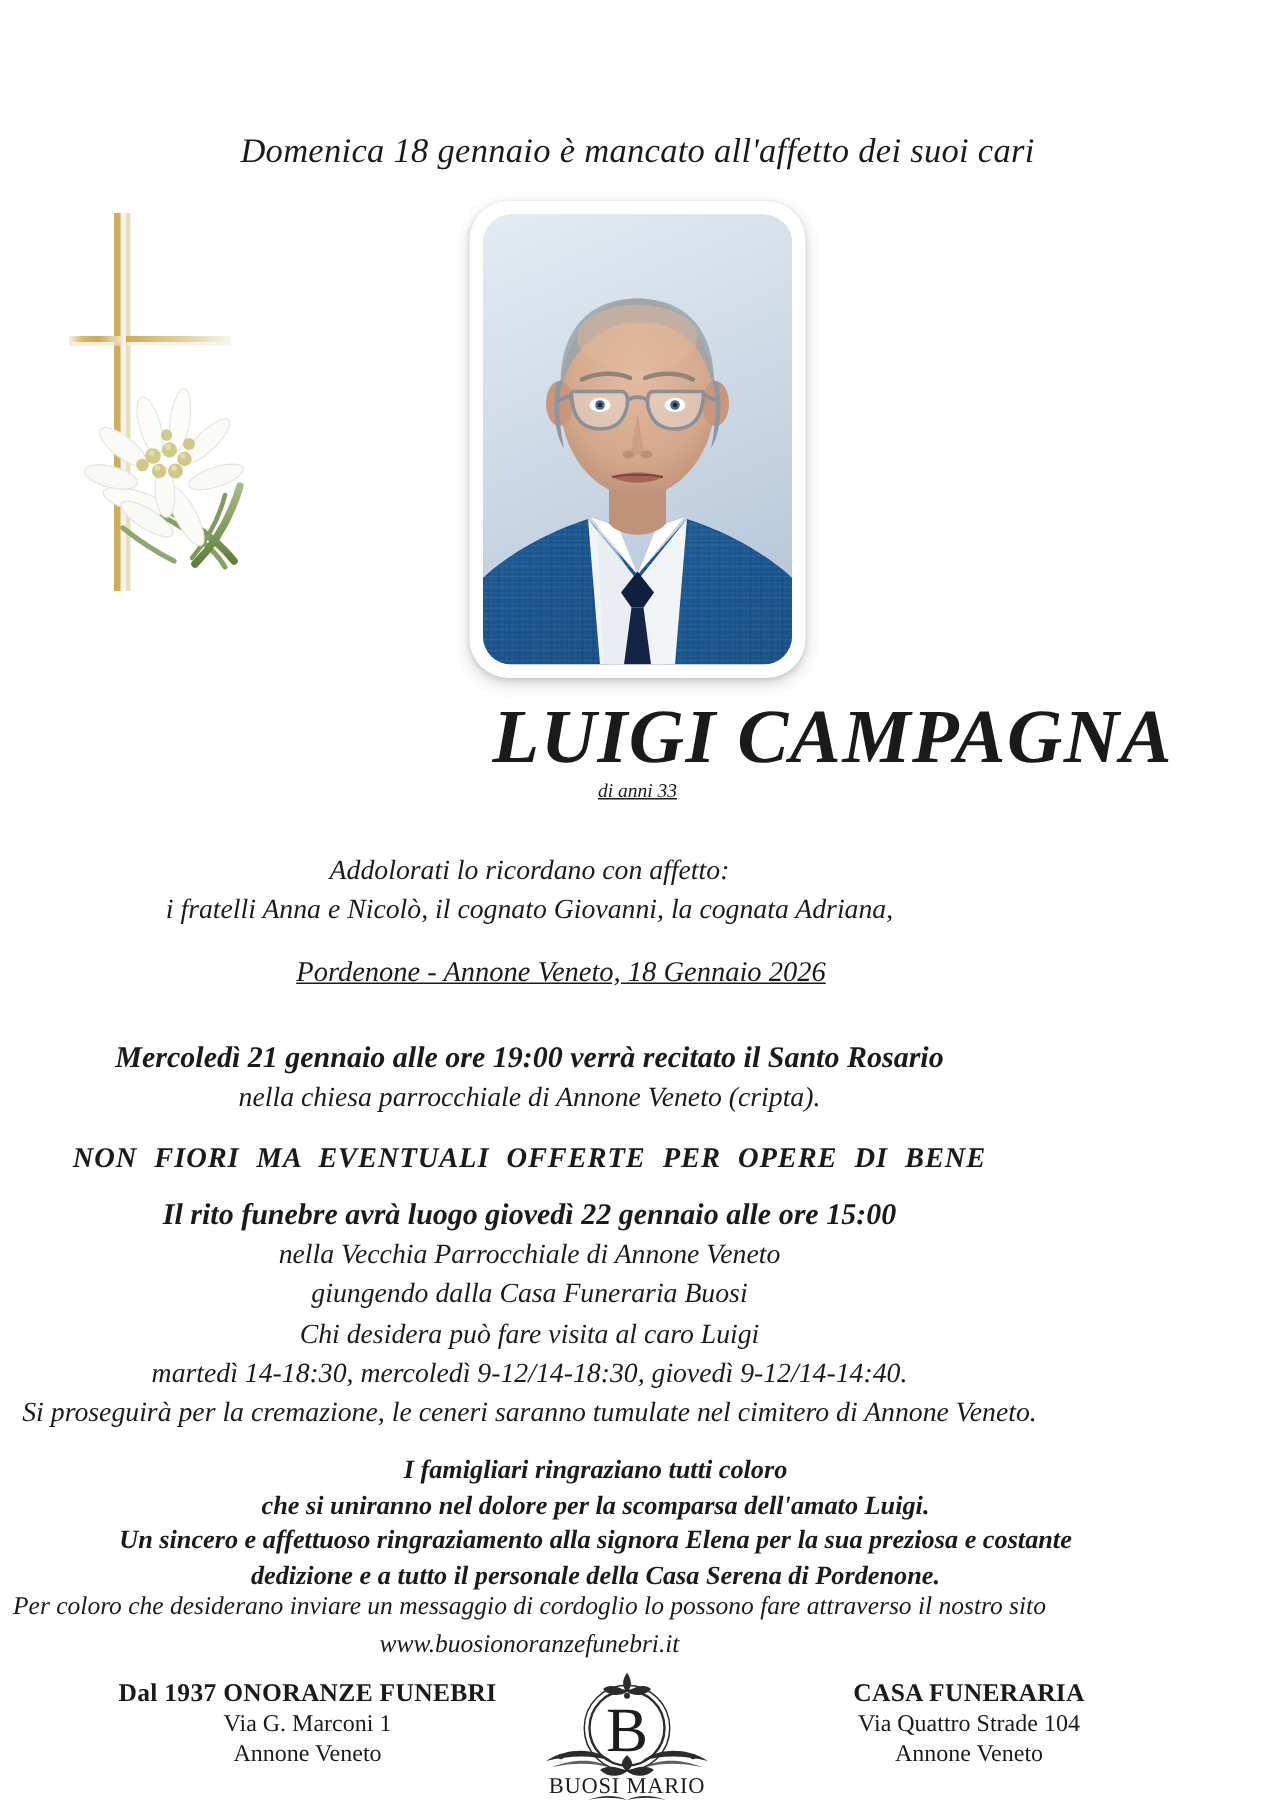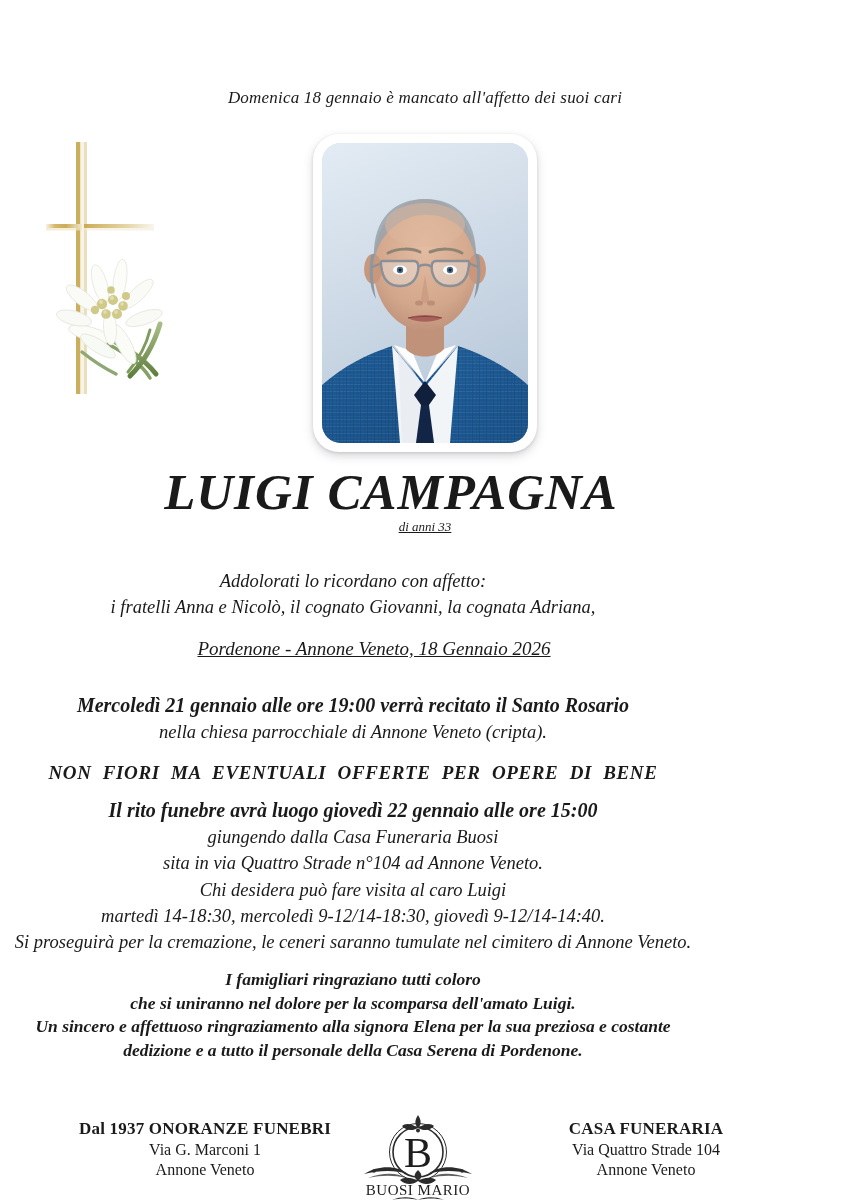--- a/index.html
+++ b/index.html
@@ -29,7 +29,7 @@
     width: 850px;
     text-align: center;
     font-style: italic;
-    font-size: 17px;
+    font-size: 23px;
     letter-spacing: 0.2px;
   }
 

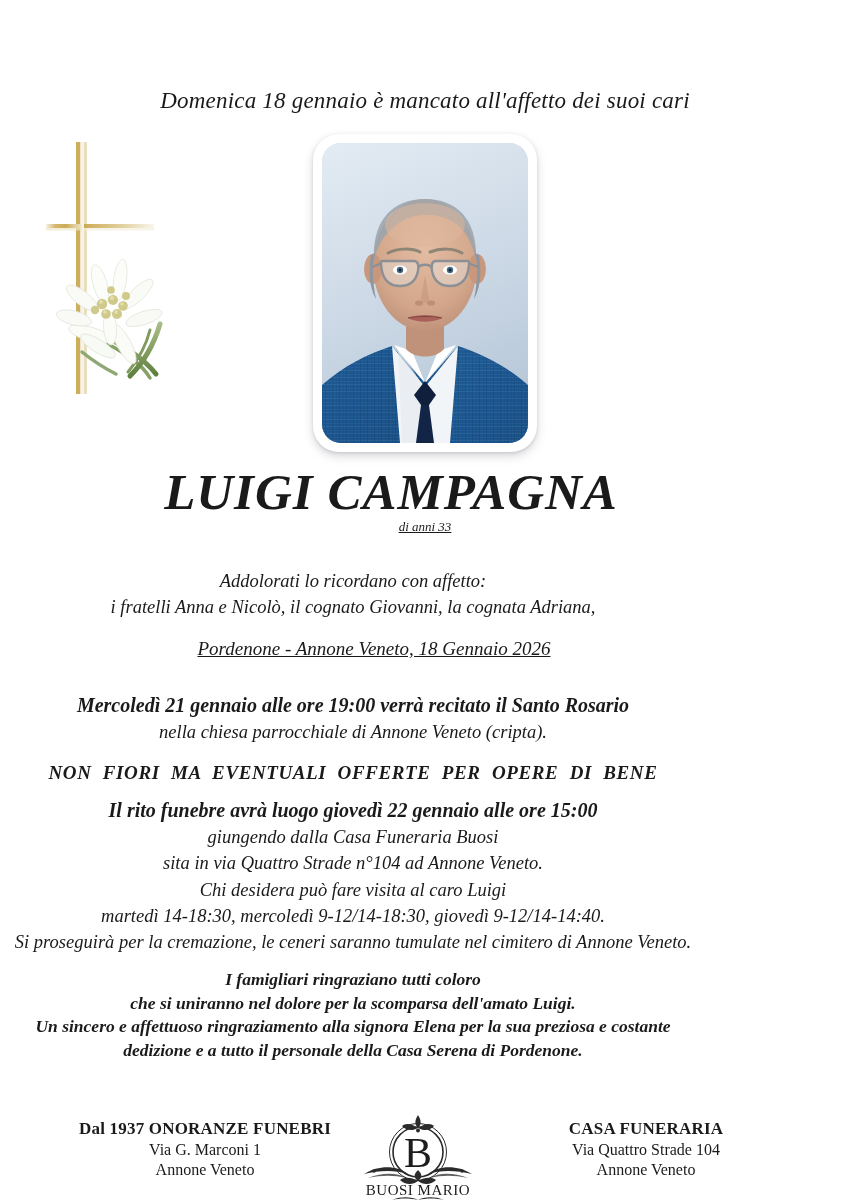--- a/index.html
+++ b/index.html
@@ -73,7 +73,7 @@
     top: 466px;
     left: 0;
     width: 782px;
-    text-align: center;
+    text-align: right;
     font-size: 51px;
     font-weight: bold;
     font-style: italic;

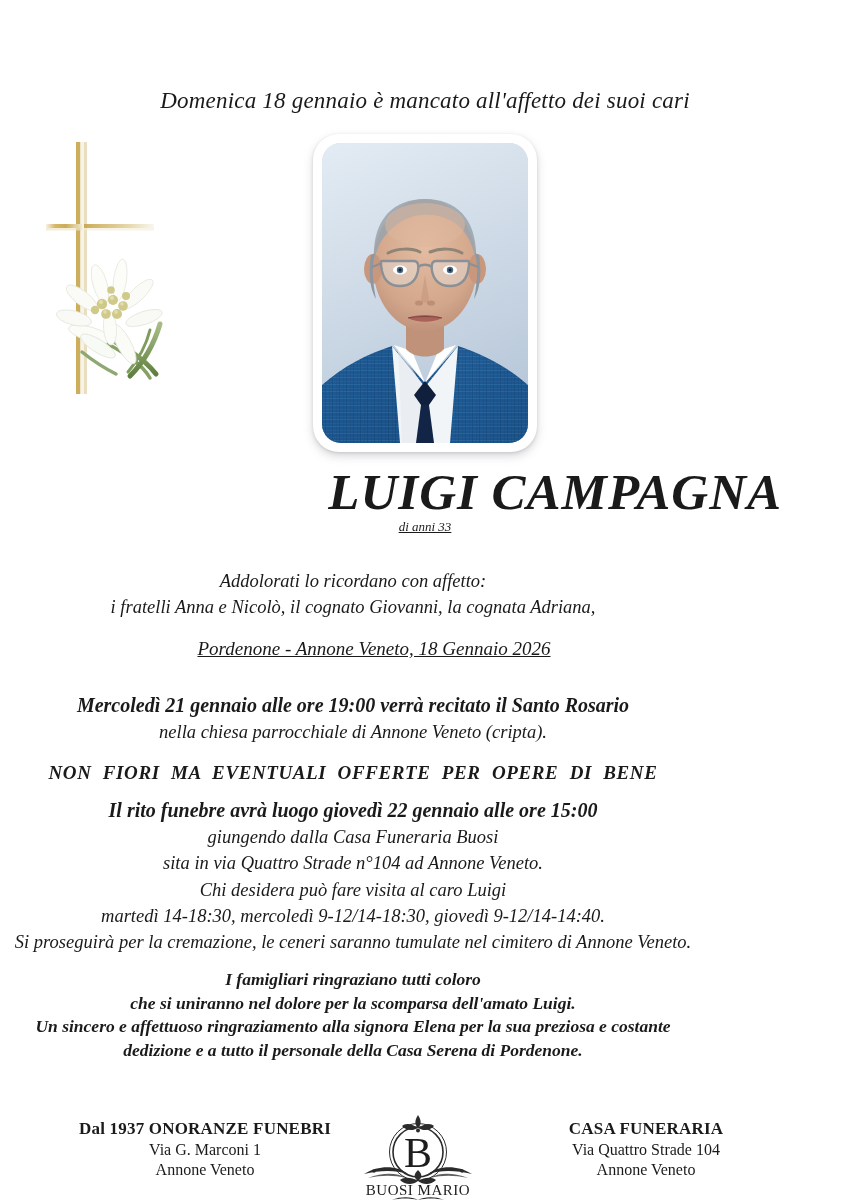--- a/index.html
+++ b/index.html
@@ -342,6 +342,7 @@
 
   <div class="block bi rite">Il rito funebre avrà luogo giovedì 22 gennaio alle ore 15:00</div>
   <div class="block it rite-sub">
+    <div>nella Vecchia Parrocchiale di Annone Veneto</div>
     <div>giungendo dalla Casa Funeraria Buosi</div>
     <div>sita in via Quattro Strade n°104 ad Annone Veneto.</div>
     <div>Chi desidera può fare visita al caro Luigi</div>

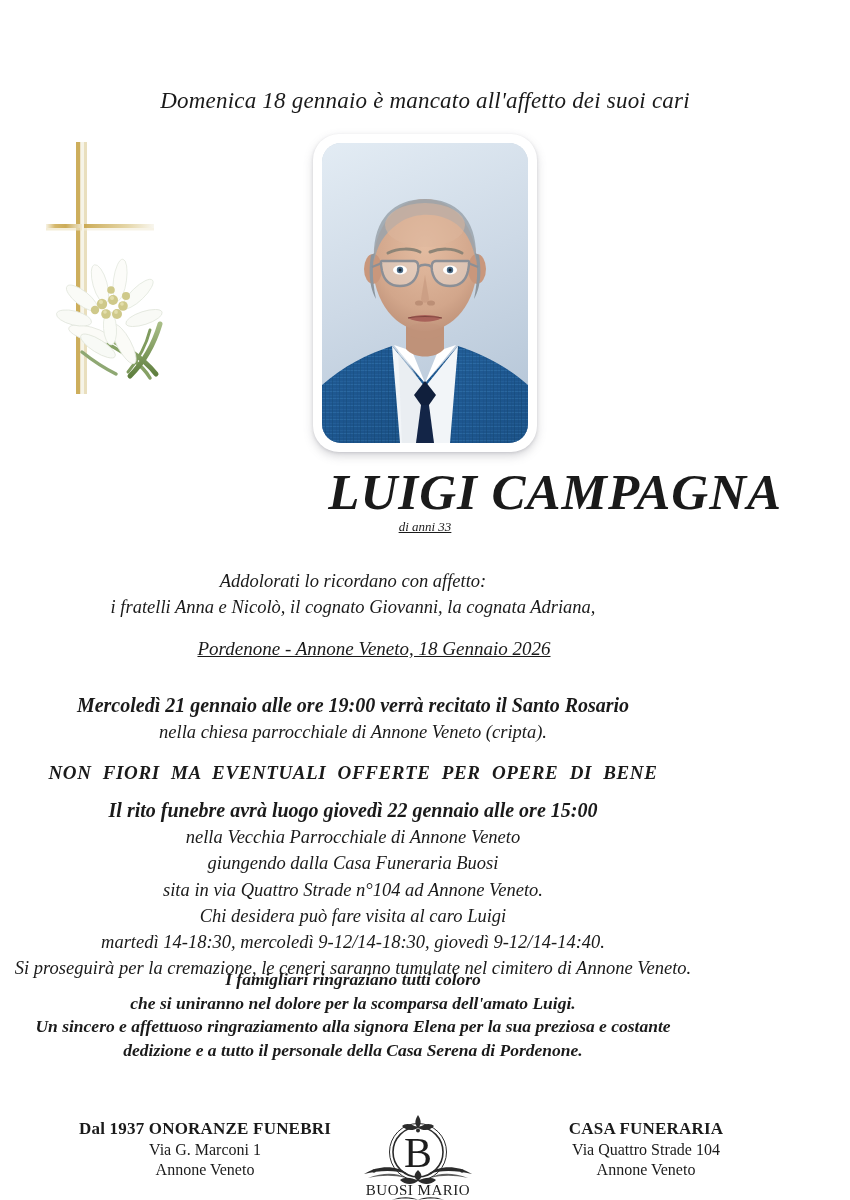--- a/index.html
+++ b/index.html
@@ -344,7 +344,6 @@
   <div class="block it rite-sub">
     <div>nella Vecchia Parrocchiale di Annone Veneto</div>
     <div>giungendo dalla Casa Funeraria Buosi</div>
-    <div>sita in via Quattro Strade n°104 ad Annone Veneto.</div>
     <div>Chi desidera può fare visita al caro Luigi</div>
     <div>martedì 14-18:30, mercoledì 9-12/14-18:30, giovedì 9-12/14-14:40.</div>
     <div>Si proseguirà per la cremazione, le ceneri saranno tumulate nel cimitero di Annone Veneto.</div>

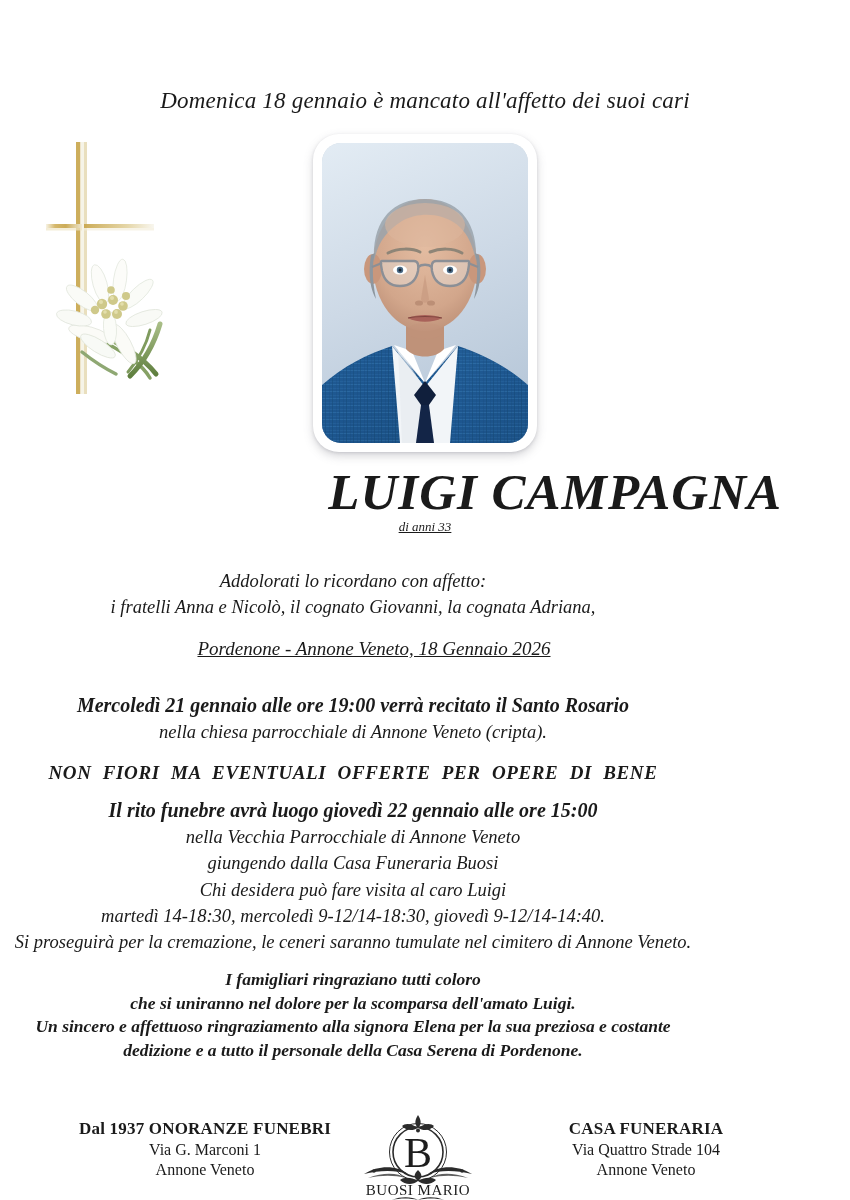--- a/index.html
+++ b/index.html
@@ -118,7 +118,7 @@
   .rite      { top: 799px; font-size: 20px; text-align: center; }
   .rite-sub  { top: 824px; font-size: 18.5px; line-height: 1.42; }
 
-  .thanks    { top: 968px; font-size: 17.5px; line-height: 1.35; }
+  .thanks    { top: 968px; font-size: 17.5px; line-height: 1.35; padding-left: 44px; }
 
   .site      { top: 1059px; font-size: 17px; line-height: 1.45; }
 

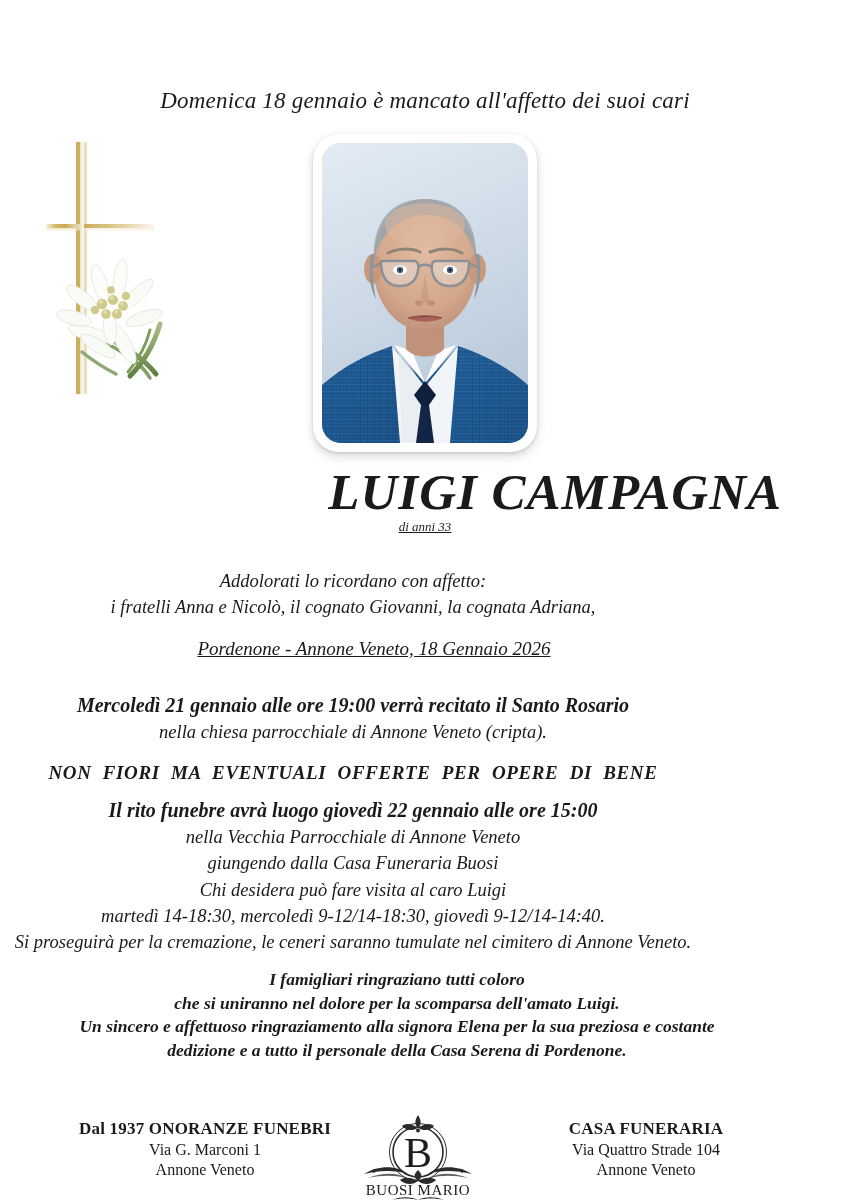--- a/index.html
+++ b/index.html
@@ -357,6 +357,7 @@
   </div>
 
   <div class="block it site">
+    <div>Per coloro che desiderano inviare un messaggio di cordoglio lo possono fare attraverso il nostro sito</div>
   </div>
 
   <div class="footer">

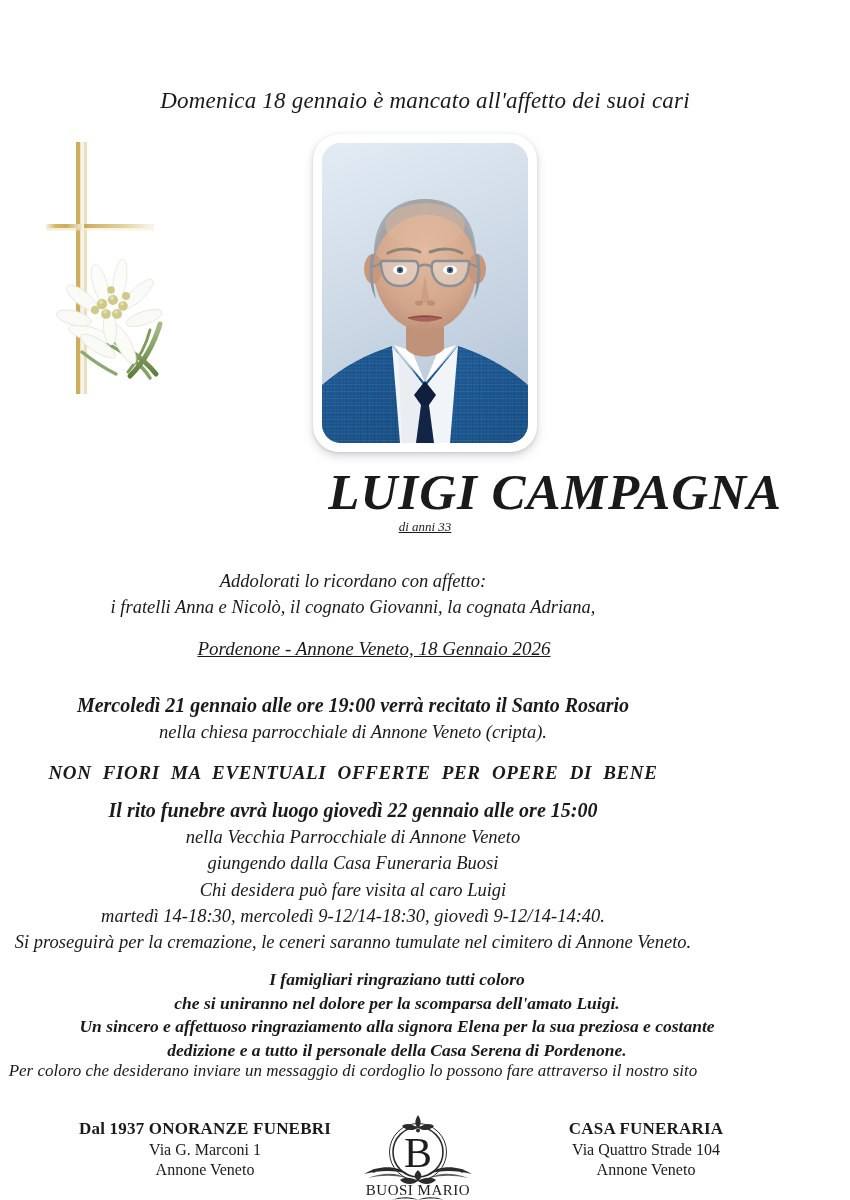--- a/index.html
+++ b/index.html
@@ -358,6 +358,7 @@
 
   <div class="block it site">
     <div>Per coloro che desiderano inviare un messaggio di cordoglio lo possono fare attraverso il nostro sito</div>
+    <div>www.buosionoranzefunebri.it</div>
   </div>
 
   <div class="footer">

